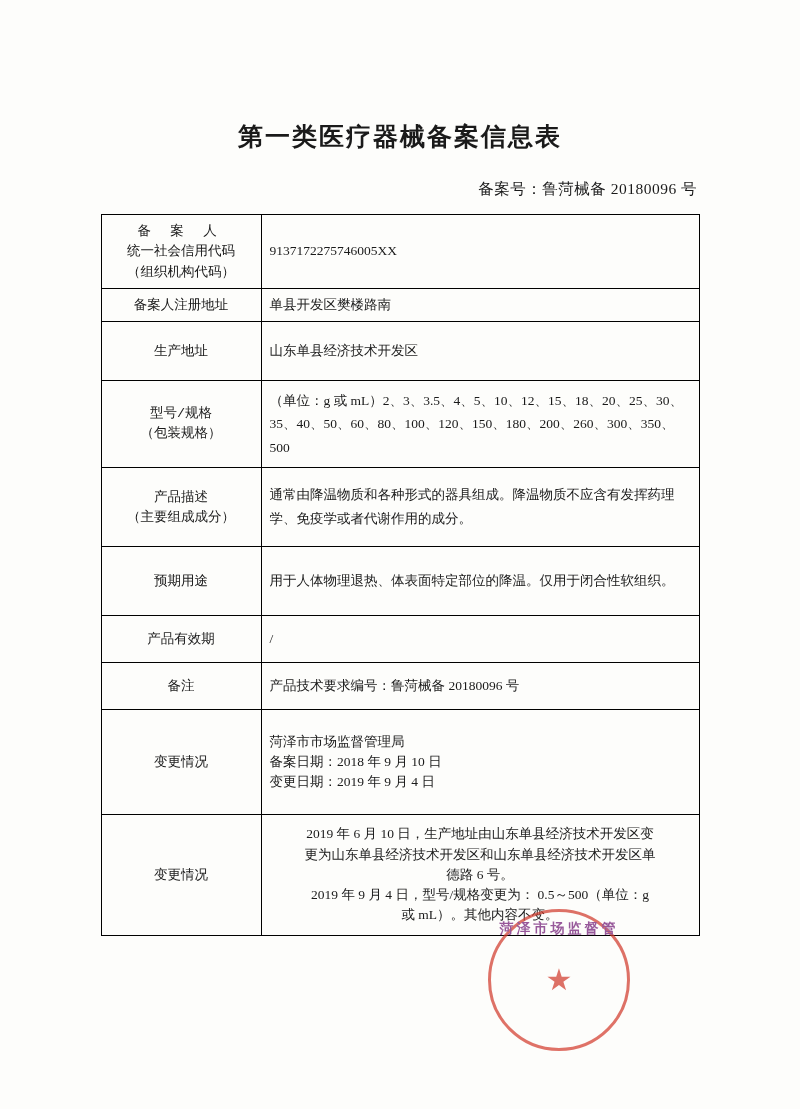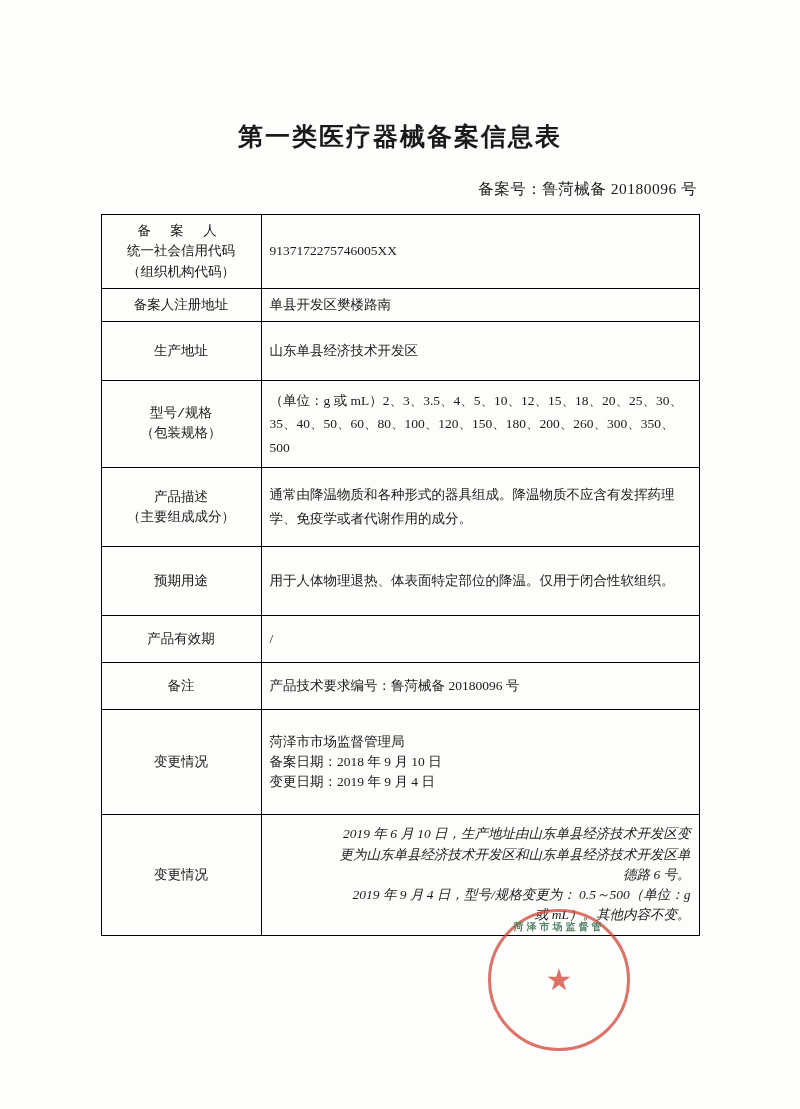--- a/index.html
+++ b/index.html
@@ -112,9 +112,8 @@
   }
   .change-cell {
     line-height: 1.7;
-    text-align: right;
+    text-align: center;
     padding-left: 10px;
-    font-style: italic;
   }
 </style>
 </head>

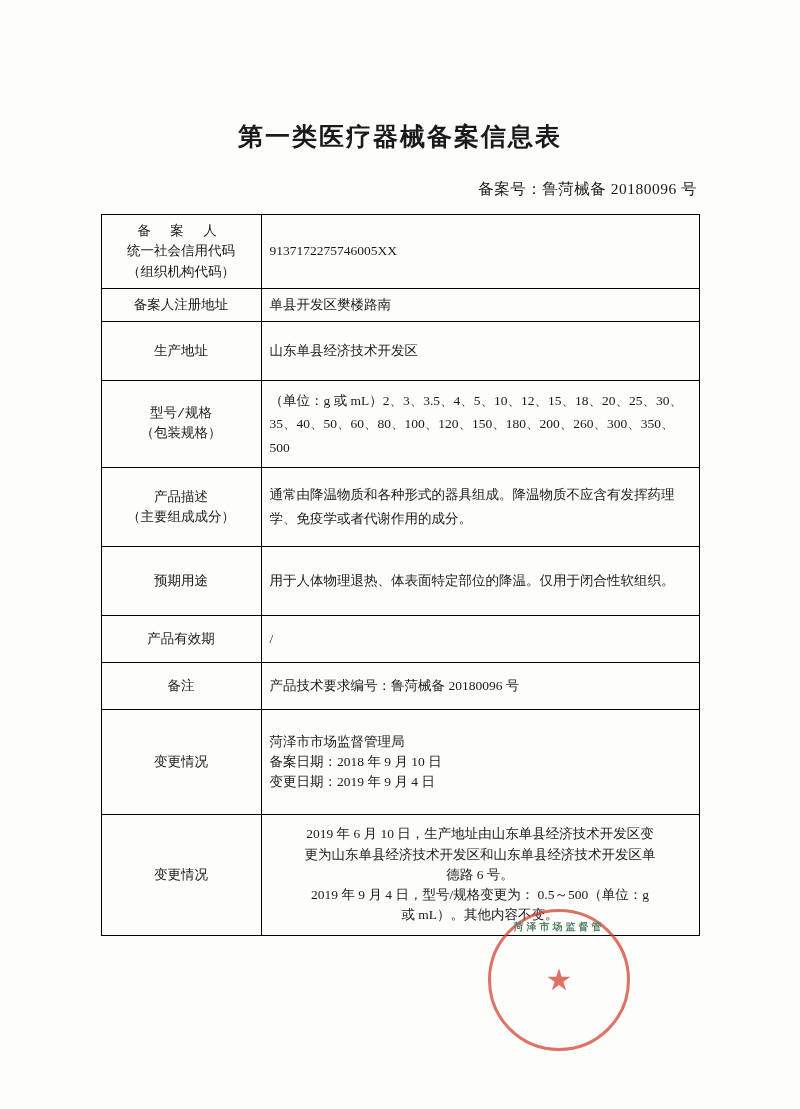--- a/index.html
+++ b/index.html
@@ -105,8 +105,8 @@
     top: 8px;
     width: 100%;
     text-align: center;
-    color: #14532d;
-    font-size: 10px;
+    color: #701a75;
+    font-size: 14px;
     letter-spacing: 3px;
     font-weight: bold;
   }

